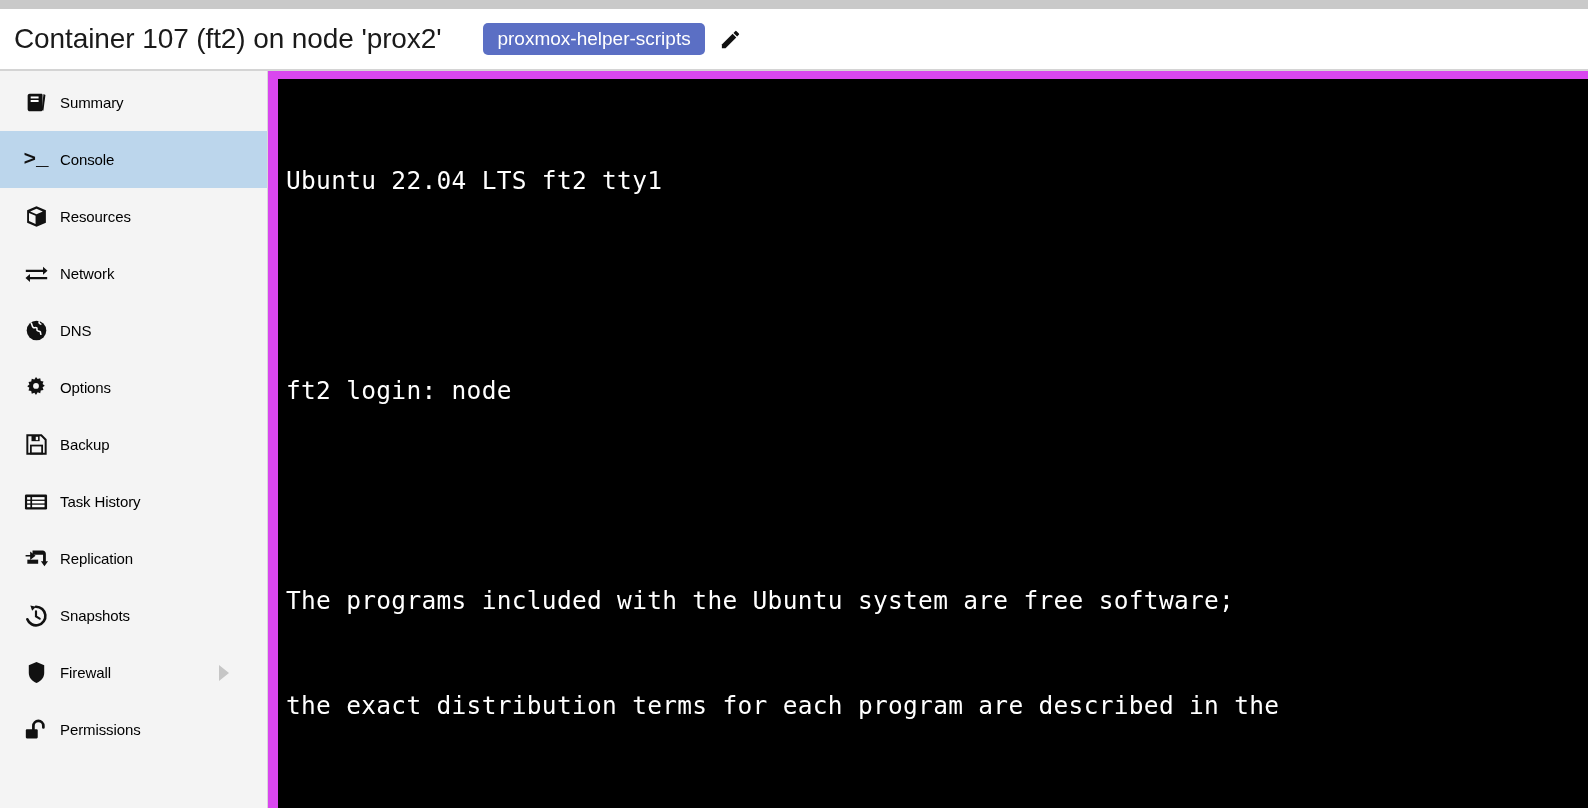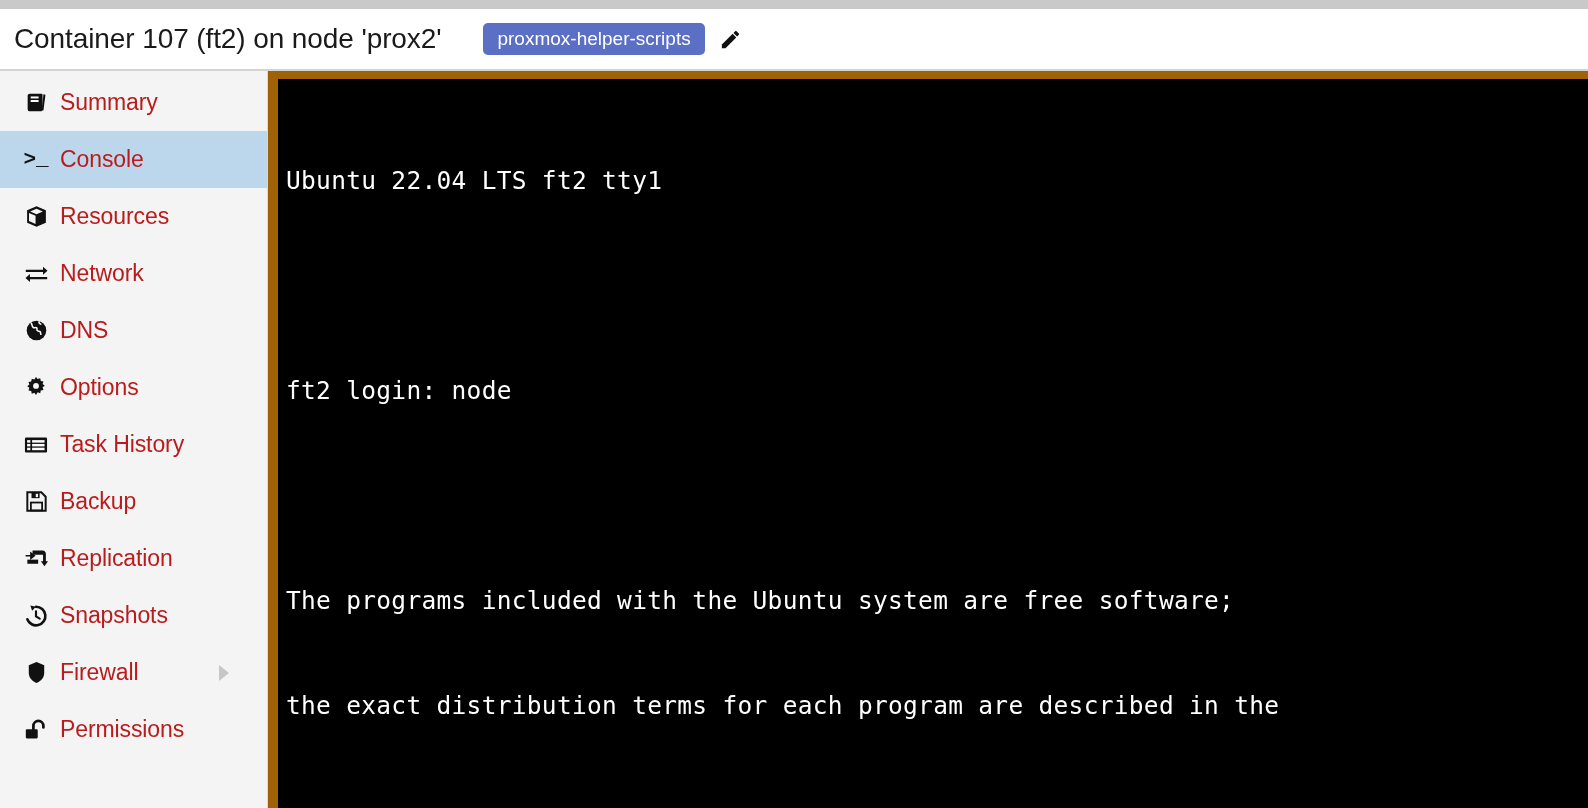--- a/index.html
+++ b/index.html
@@ -93,8 +93,8 @@
     color: #111111;
   }
   .nav-label {
-    font-size: 23px;
-    color: #b91c1c;
+    font-size: 15px;
+    color: #000000;
     letter-spacing: -0.1px;
     white-space: nowrap;
   }

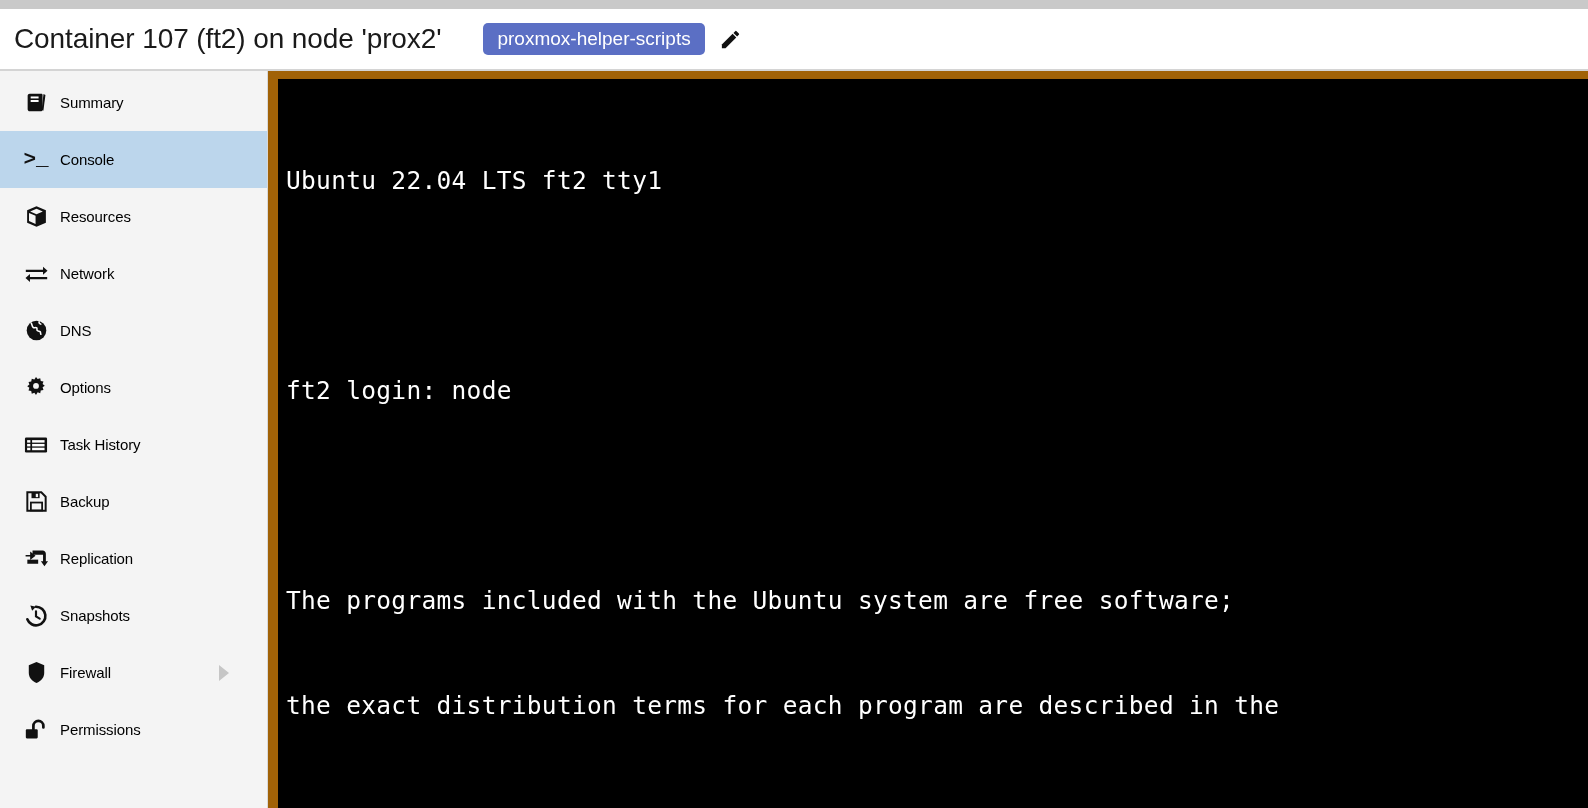--- a/index.html
+++ b/index.html
@@ -119,7 +119,7 @@
   
   .terminal-frame {
     flex: 1 1 auto;
-    background: #a16207;
+    background: #d946ef;
     padding: 8px 0 0 10px;
     min-width: 0;
     overflow: hidden;

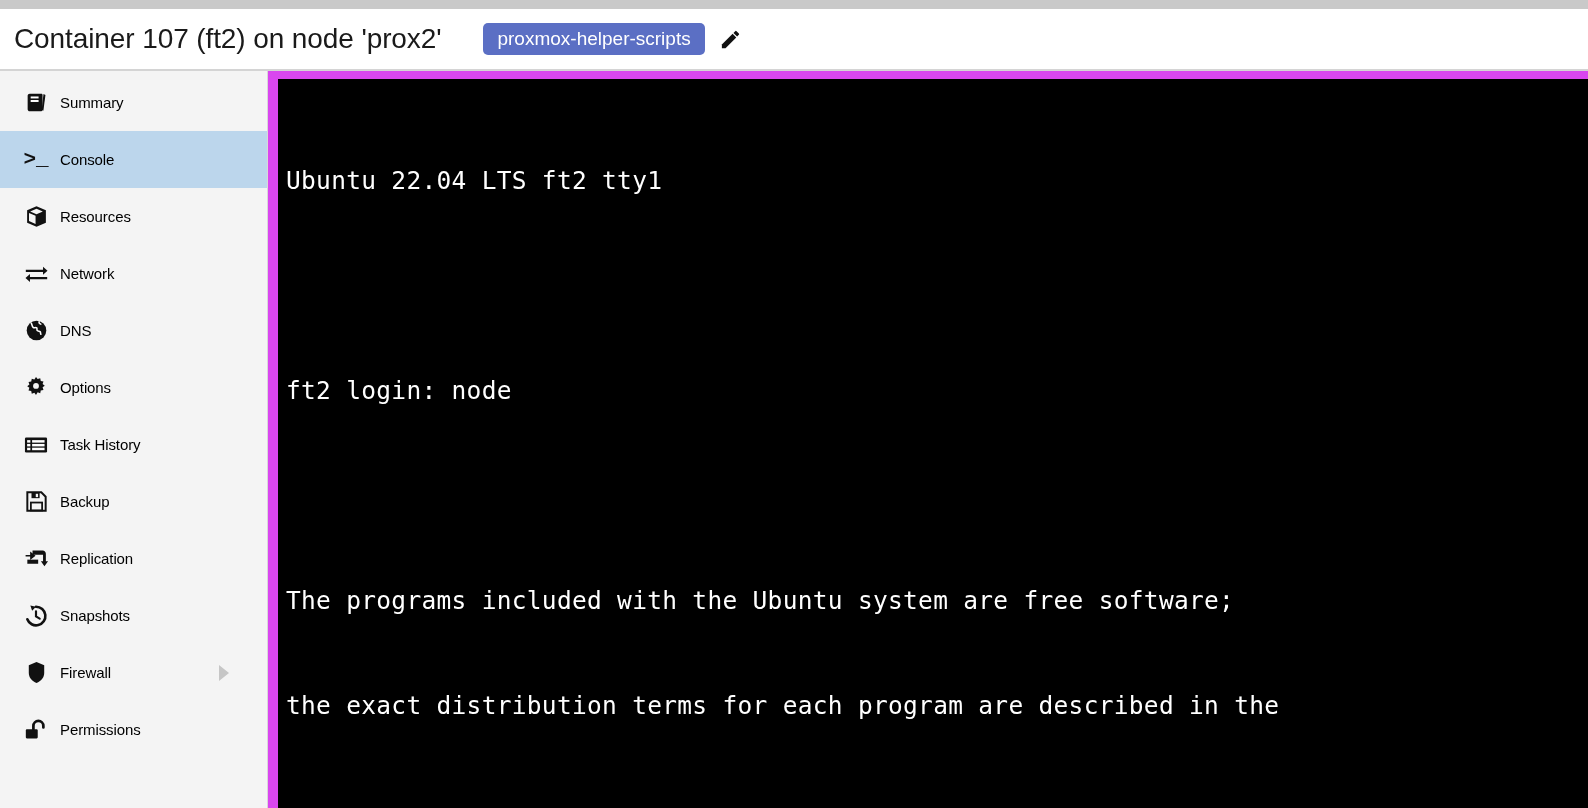--- a/index.html
+++ b/index.html
@@ -226,6 +226,18 @@
 
       <div class="nav-item">
         <span class="nav-icon">
+          <svg width="25" height="25" viewBox="0 0 24 24" aria-hidden="true">
+            <path d="M3.2 3.2h13.4l4.2 4.2v13.4H3.2V3.2z" fill="none" stroke="#111111" stroke-width="1.9"></path>
+            <rect x="7.2" y="3.6" width="7.8" height="5.2" fill="#111111"></rect>
+            <rect x="11.3" y="4.6" width="2.2" height="3.2" fill="#f4f4f4"></rect>
+            <rect x="6.6" y="13.0" width="10.8" height="7.6" fill="none" stroke="#111111" stroke-width="1.7"></rect>
+          </svg>
+        </span>
+        <span class="nav-label">Backup</span>
+      </div>
+
+      <div class="nav-item">
+        <span class="nav-icon">
           <svg width="26" height="26" viewBox="0 0 24 24" aria-hidden="true">
             <rect x="1.8" y="5.0" width="20.4" height="14.0" rx="1.2" fill="#111111"></rect>
             <rect x="3.8" y="7.5" width="3.0" height="2.3" fill="#ffffff"></rect>
@@ -237,18 +249,6 @@
           </svg>
         </span>
         <span class="nav-label">Task History</span>
-      </div>
-
-      <div class="nav-item">
-        <span class="nav-icon">
-          <svg width="25" height="25" viewBox="0 0 24 24" aria-hidden="true">
-            <path d="M3.2 3.2h13.4l4.2 4.2v13.4H3.2V3.2z" fill="none" stroke="#111111" stroke-width="1.9"></path>
-            <rect x="7.2" y="3.6" width="7.8" height="5.2" fill="#111111"></rect>
-            <rect x="11.3" y="4.6" width="2.2" height="3.2" fill="#f4f4f4"></rect>
-            <rect x="6.6" y="13.0" width="10.8" height="7.6" fill="none" stroke="#111111" stroke-width="1.7"></rect>
-          </svg>
-        </span>
-        <span class="nav-label">Backup</span>
       </div>
 
       <div class="nav-item">

